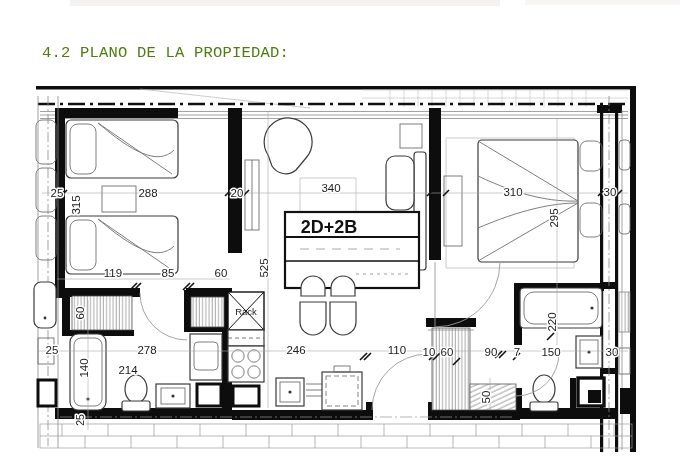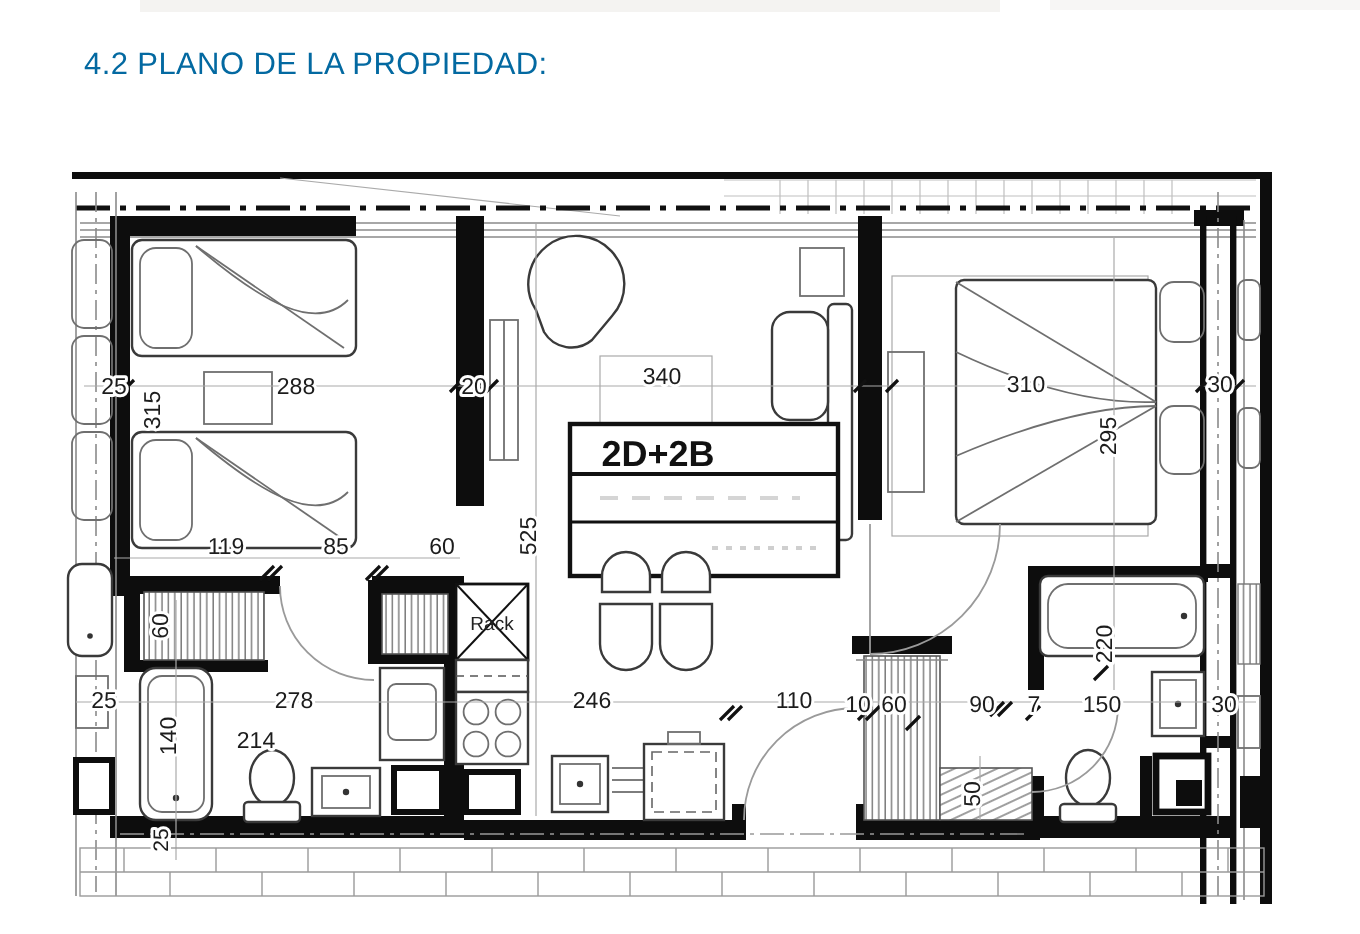--- a/index.html
+++ b/index.html
@@ -7,7 +7,7 @@
           font-family:"Liberation Sans",sans-serif;}
   .top-artifact{position:absolute;top:0;left:70px;width:430px;height:6px;background:#f4f3f1;}
   .top-artifact2{position:absolute;top:0;left:525px;width:180px;height:5px;background:#f7f6f5;}
-  .page-title{position:absolute;left:42px;top:24px;font-size:15.5px;color:#0369a1;letter-spacing:.2px;}
+  .page-title{position:absolute;left:42px;top:44px;font-size:15.5px;color:#4d7c0f;letter-spacing:.2px;font-family:Liberation Mono, monospace;}
   svg{position:absolute;left:0;top:0;}
   svg text{font-family:"Liberation Sans",sans-serif;}
   .dim{font-size:11.5px;fill:#1c1c1c;paint-order:stroke;stroke:#ffffff;stroke-width:3px;stroke-linejoin:round;}

